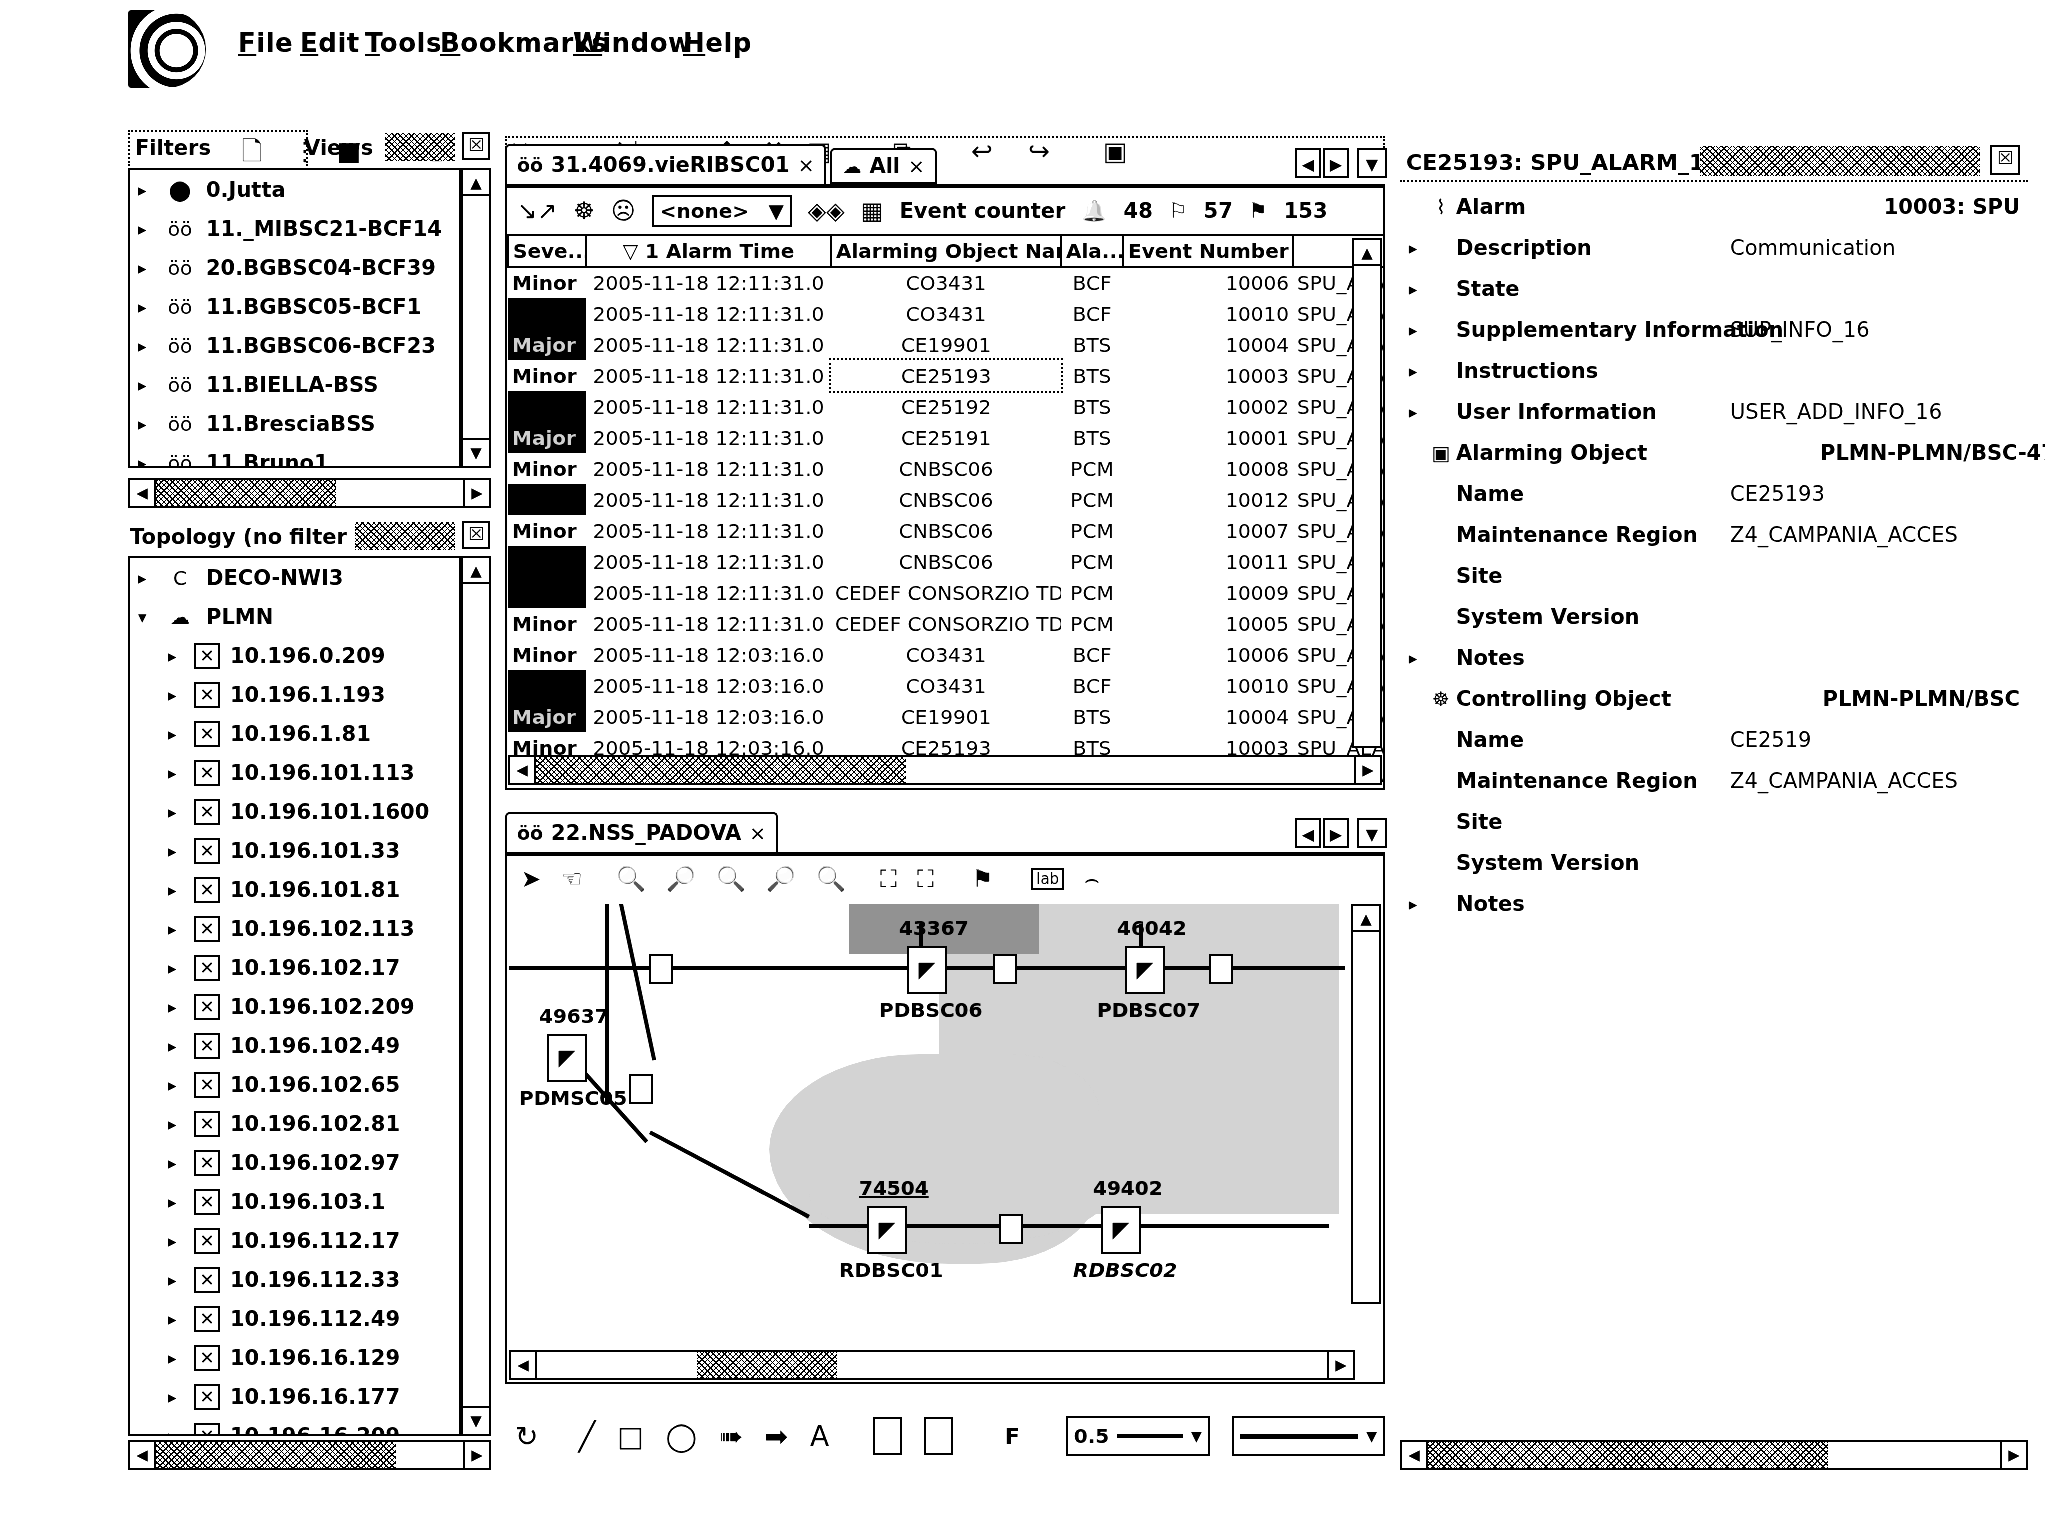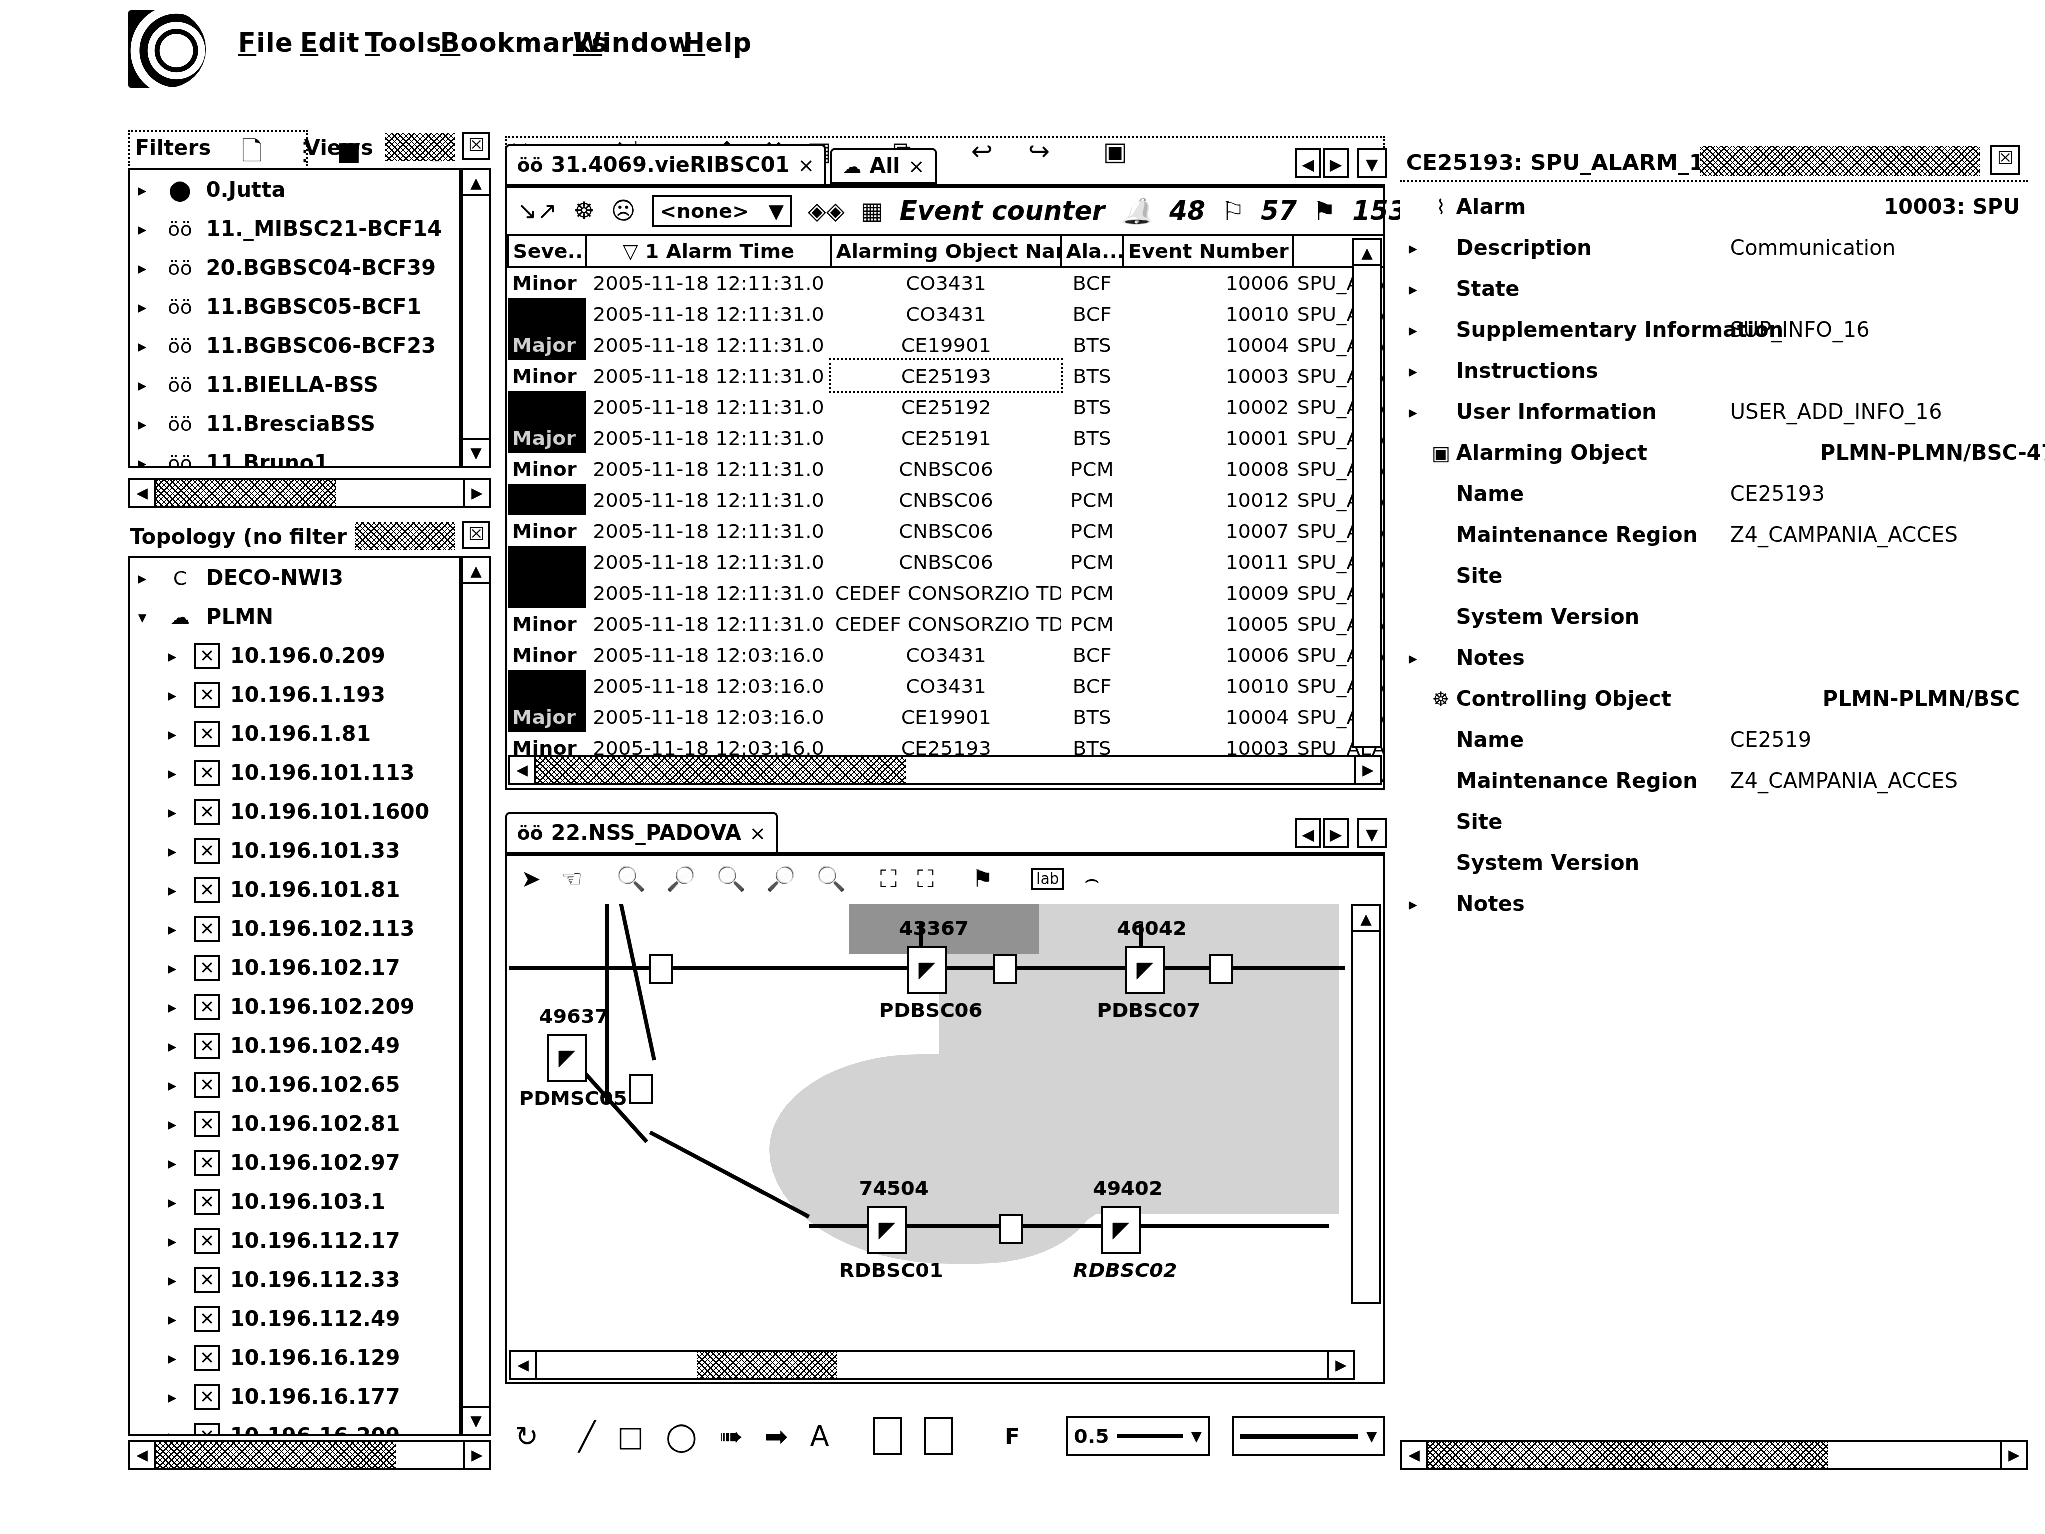--- a/index.html
+++ b/index.html
@@ -102,7 +102,7 @@
     display:flex; align-items:center; justify-content:space-between;
     font-size:20px; font-weight:700; font-family:"DejaVu Sans", sans-serif;
   }
-  .evtc { font-size:26px; font-weight:600; white-space:nowrap;font-style:italic; }
+  .evtc { font-size:21px; font-weight:600; white-space:nowrap; }
 
   table.alarms { border-collapse:collapse; width:100%; table-layout:fixed; }
   table.alarms th {

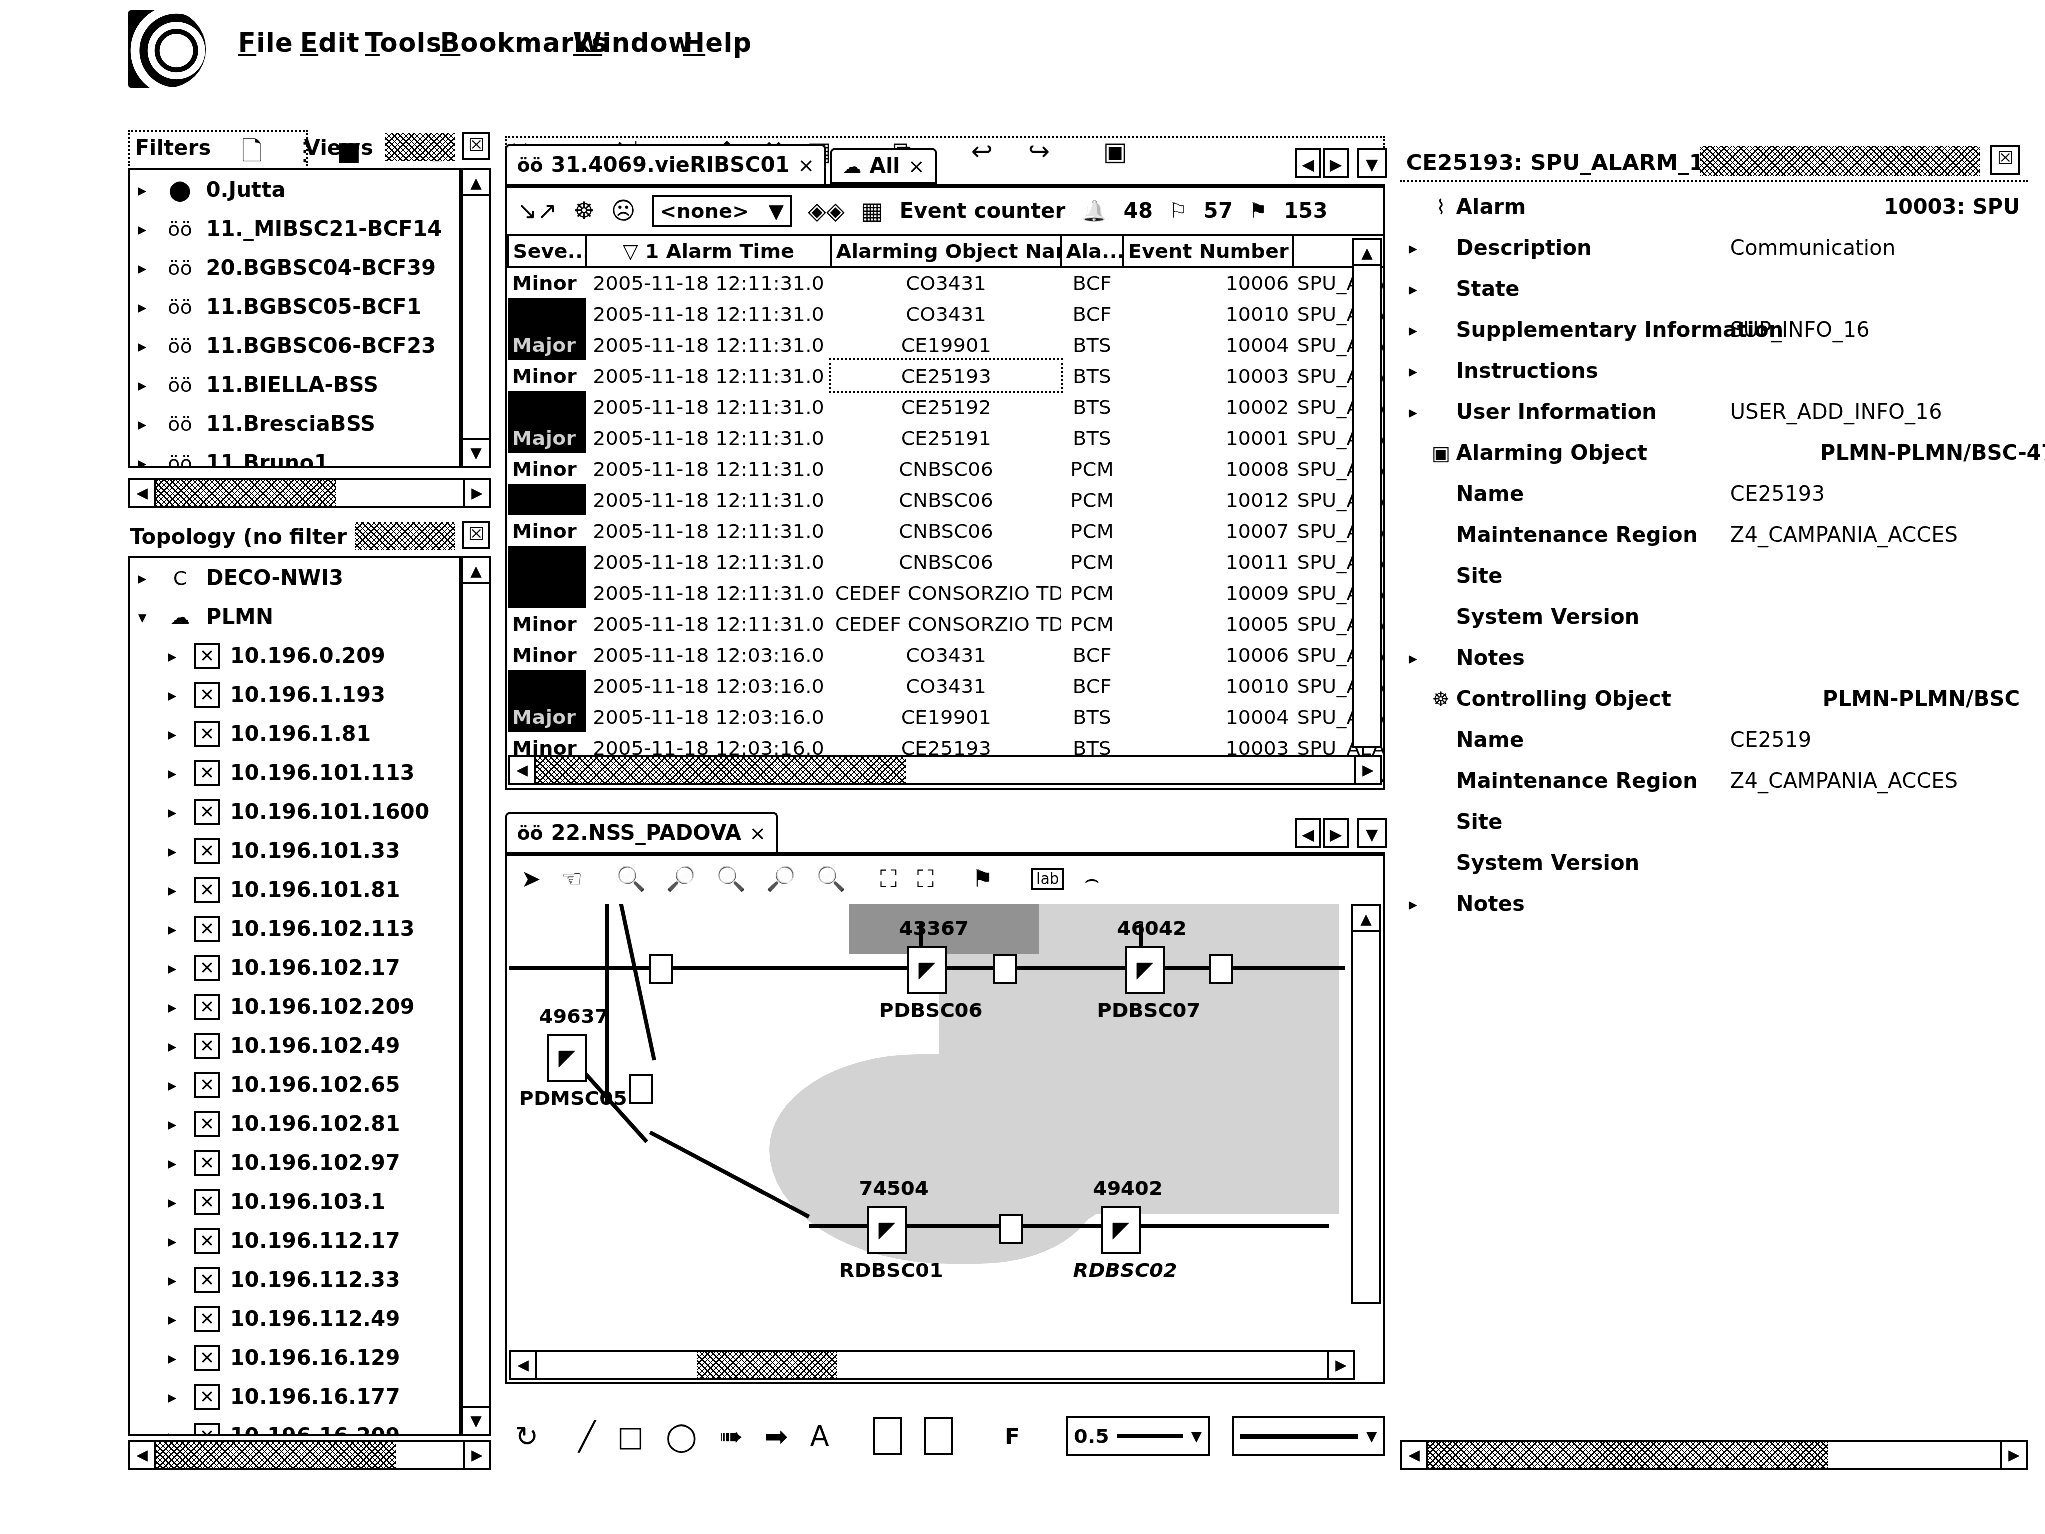--- a/index.html
+++ b/index.html
@@ -642,7 +642,7 @@
         <div class="node" style="left: 358px; top: 302px; width: 40px; height: 48px;">
           <span style="font-size:22px;line-height:44px;display:block;text-align:center">◤</span>
         </div>
-        <div class="nodelbl" style="left: 350px; top: 272px;">74504</div>
+        <div class="nodelbl" style="left: 350px; top: 272px; text-decoration: underline;">74504</div>
         <div class="nodelbl" style="left: 330px; top: 354px;">RDBSC01</div>
         <div class="node" style="left: 592px; top: 302px; width: 40px; height: 48px;">
           <span style="font-size:22px;line-height:44px;display:block;text-align:center">◤</span>

